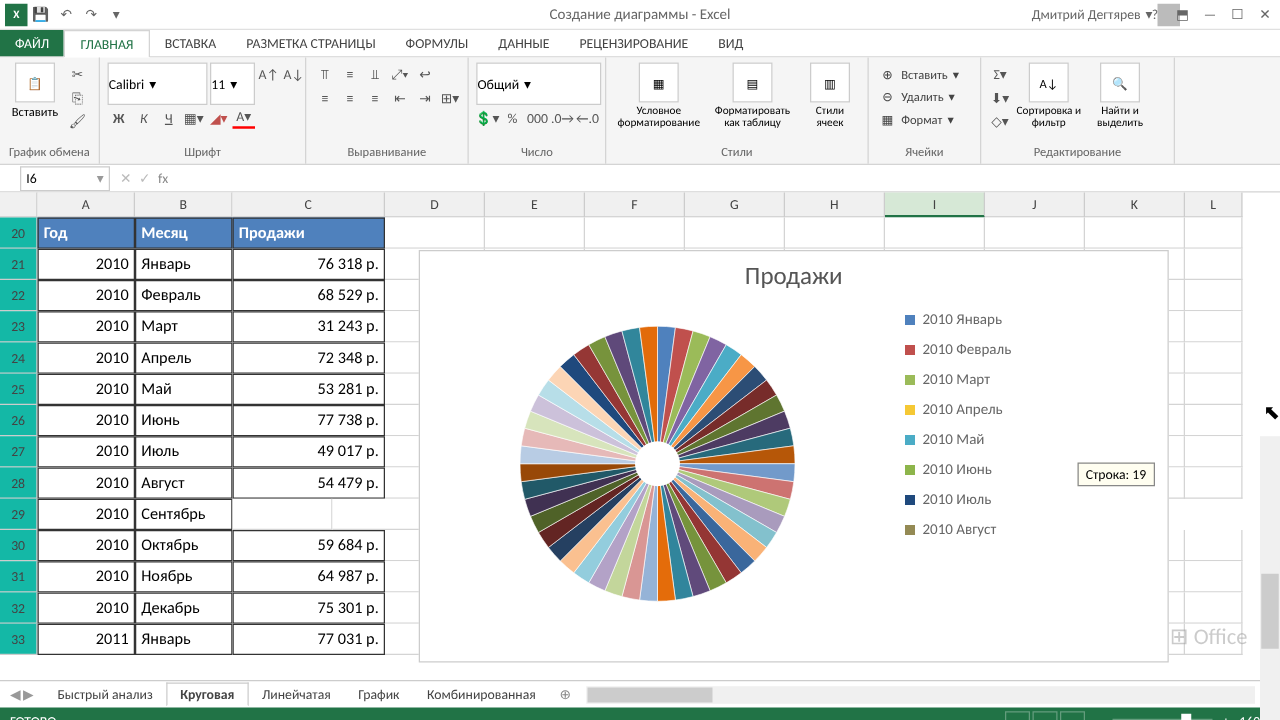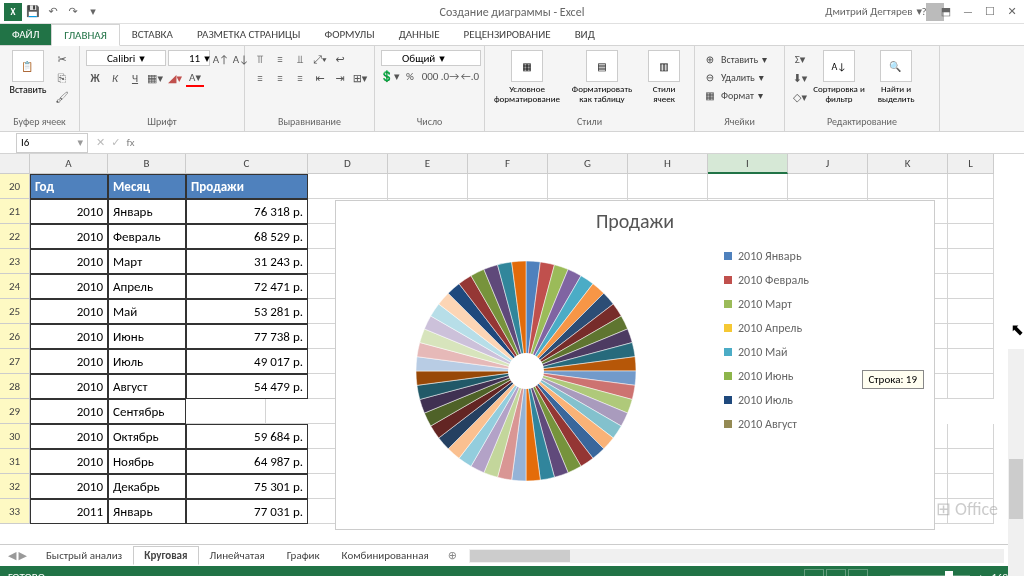--- a/index.html
+++ b/index.html
@@ -30,7 +30,7 @@
 .big-icon { width: 32px; height: 32px; border: 1px solid #ccc; background: #fff; display: flex; align-items: center; justify-content: center; }
 .small-row { display: flex; gap: 2px; }
 .small-btn { width: 18px; height: 18px; display: flex; align-items: center; justify-content: center; cursor: pointer; font-size: 11px; color: #555; }
-.dropdown { height: 16px; background: #fff; border: 1px solid #ccc; display: flex; align-items: center; padding: 0 20px; font-size: 11px; gap: 4px; cursor: pointer; }
+.dropdown { height: 34px; background: #fff; border: 1px solid #ccc; display: flex; align-items: center; padding: 0 0; font-size: 11px; gap: 4px; cursor: pointer; }
 .stack { display: flex; flex-direction: column; gap: 1px; }
 .menu-item { display: flex; align-items: center; gap: 4px; font-size: 10px; color: #444; height: 18px; cursor: pointer; padding: 0 2px; }
 .mini-icon { width: 14px; height: 14px; display: flex; align-items: center; justify-content: center; }

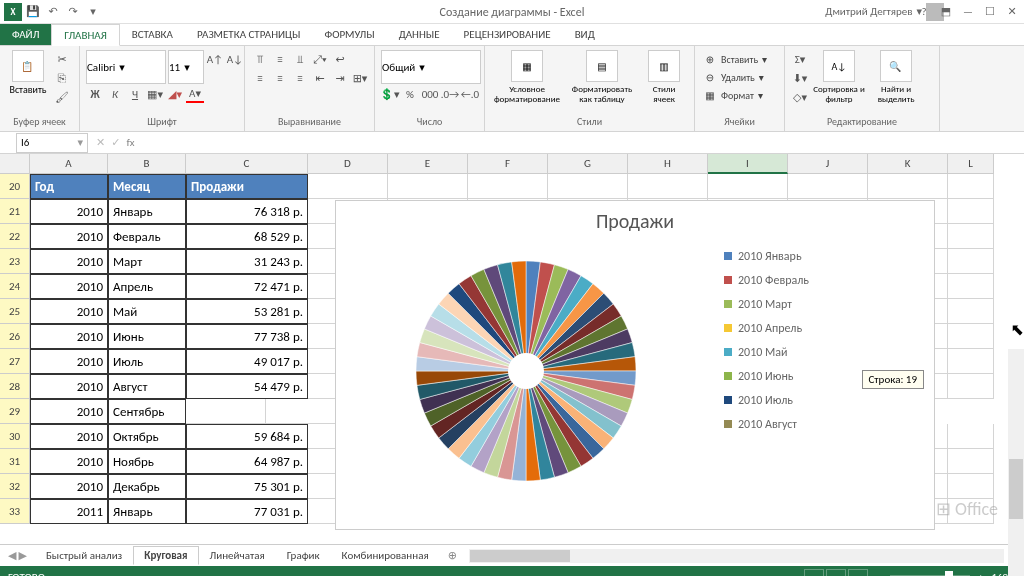--- a/index.html
+++ b/index.html
@@ -149,7 +149,7 @@
         <div class="small-btn">🖌</div>
       </div>
     </div>
-    <div class="group-label">Буфер ячеек</div>
+    <div class="group-label">График обмена</div>
   </div>
 
   <div class="group" style="width:165px">

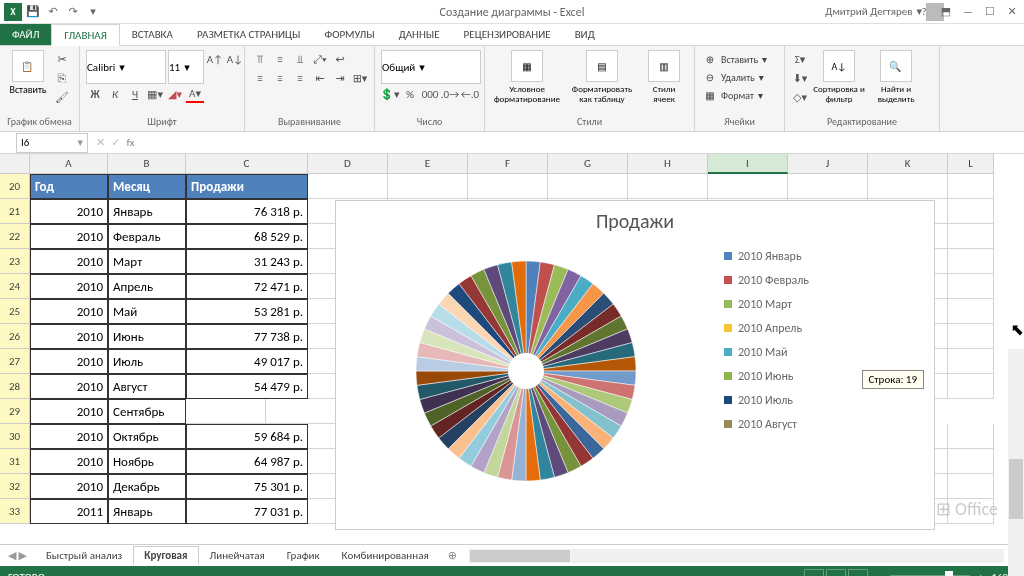--- a/index.html
+++ b/index.html
@@ -48,7 +48,7 @@
 .corner { width: 30px; height: 20px; background: #f0f0f0; border-right: 1px solid #ccc; border-bottom: 1px solid #ccc; }
 .col-h { height: 20px; background: #f0f0f0; border-right: 1px solid #ccc; border-bottom: 1px solid #ccc; display: flex; align-items: center; justify-content: center; font-size: 11px; color: #444; }
 .col-h.active { background: #d6e8d6; border-bottom: 2px solid #217346; }
-.row-h { width: 30px; background: #fef9c3; border-right: 1px solid #ccc; border-bottom: 1px solid #ccc; display: flex; align-items: center; justify-content: center; font-size: 11px; color: #444; }
+.row-h { width: 30px; background: #14b8a6; border-right: 1px solid #ccc; border-bottom: 1px solid #ccc; display: flex; align-items: center; justify-content: center; font-size: 11px; color: #444; }
 .grid-body { position: relative; }
 .grid-row { display: flex; }
 .cell { border-right: 1px solid #d4d4d4; border-bottom: 1px solid #d4d4d4; height: 25px; display: flex; align-items: center; padding: 0 4px; font-size: 13px; background: #fff; }

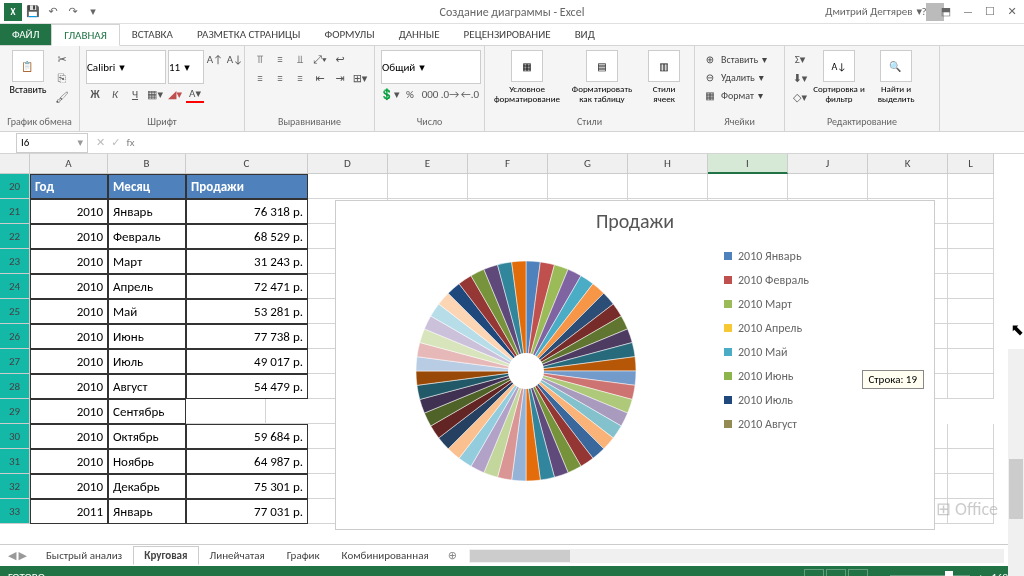--- a/index.html
+++ b/index.html
@@ -368,7 +368,7 @@
       <div class="grid-row">
         <div class="cell data num cw-A">2010</div>
         <div class="cell data cw-B">Апрель</div>
-        <div class="cell data num cw-C">72 471 р.</div>
+        <div class="cell data num cw-C">72 348 р.</div>
         <div class="cell cw-D"></div>
         <div class="cell cw-E"></div>
         <div class="cell cw-F"></div>

